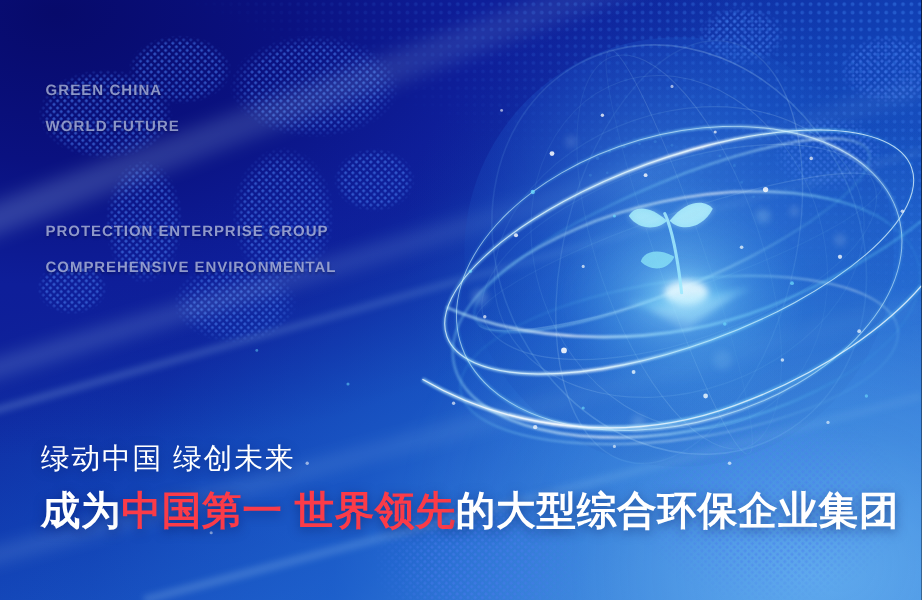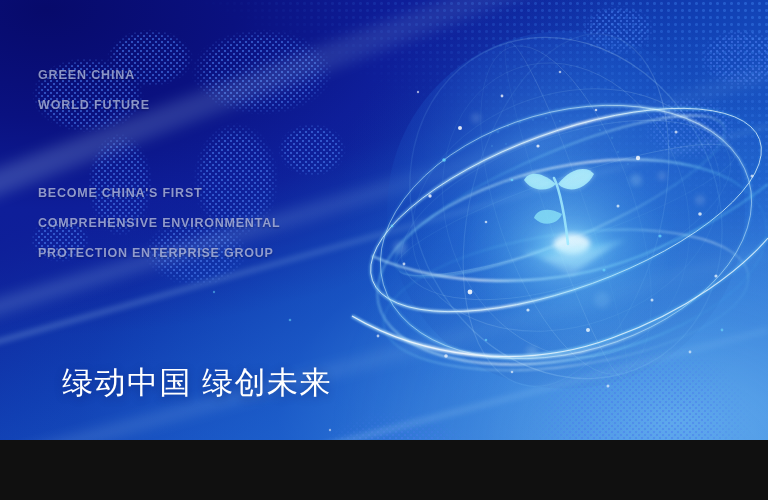--- a/index.html
+++ b/index.html
@@ -8,7 +8,7 @@
 
   .banner{
     position:relative;
-    width:768px; height:440px;
+    width:768px; height:500px;
     overflow:hidden;
     font-family:"Liberation Sans","DejaVu Sans",sans-serif;
     background:

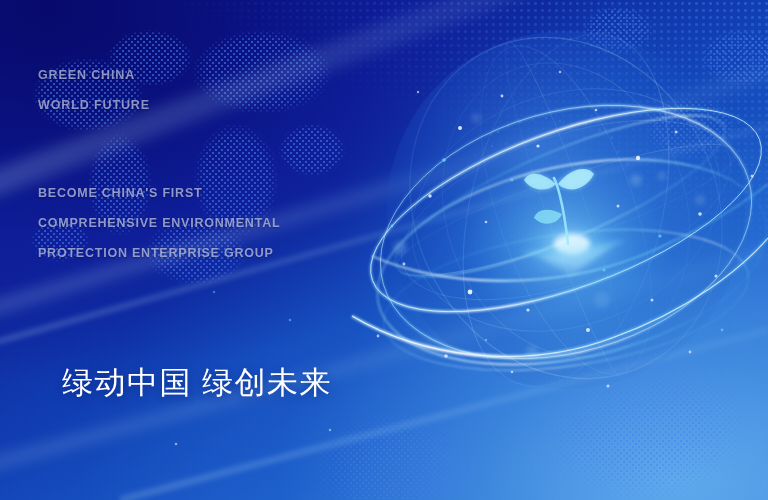--- a/index.html
+++ b/index.html
@@ -334,7 +334,6 @@
     </div>
 
     <div class="mission">
-      <div class="ln">BECOME CHINA'S FIRST</div>
       <div class="ln">COMPREHENSIVE ENVIRONMENTAL</div>
       <div class="ln">PROTECTION ENTERPRISE GROUP</div>
     </div>

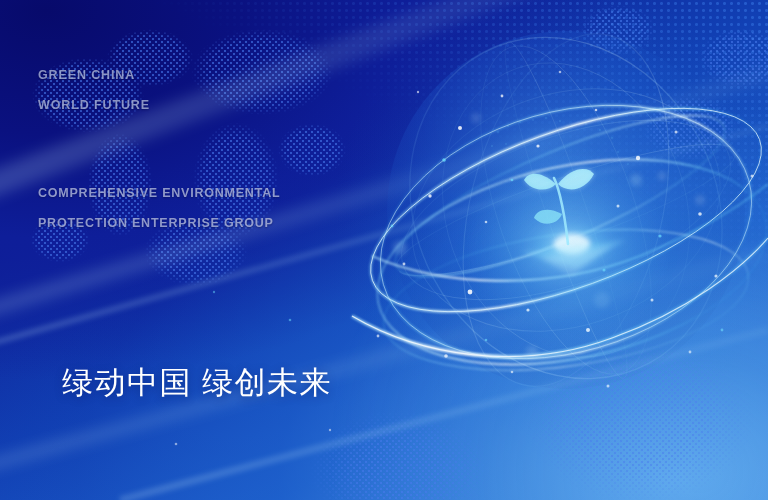--- a/index.html
+++ b/index.html
@@ -334,8 +334,8 @@
     </div>
 
     <div class="mission">
+      <div class="ln">PROTECTION ENTERPRISE GROUP</div>
       <div class="ln">COMPREHENSIVE ENVIRONMENTAL</div>
-      <div class="ln">PROTECTION ENTERPRISE GROUP</div>
     </div>
 
     <div class="headline">

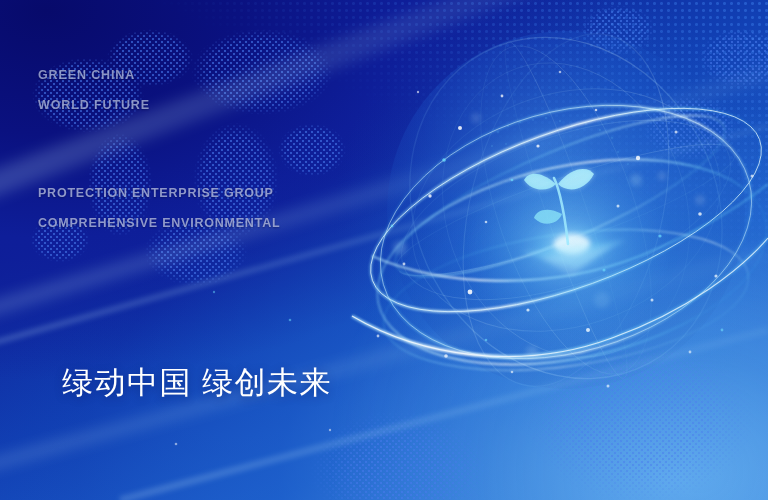--- a/index.html
+++ b/index.html
@@ -103,10 +103,9 @@
 
   .headline{ position:absolute; left:34px; top:363px; }
   .headline .hl-1{
-    font-size:31px; font-weight:400; color:#FFFFFF;
+    font-size:24px; font-weight:400; color:#FFFFFF;
     letter-spacing:1.5px; line-height:40px; white-space:nowrap;
     text-shadow:0 2px 9px rgba(4,24,92,.45);
-    margin-left:28px;
   }
   .headline .hl-2{
     font-size:33px; font-weight:bold; color:#FFFFFF;

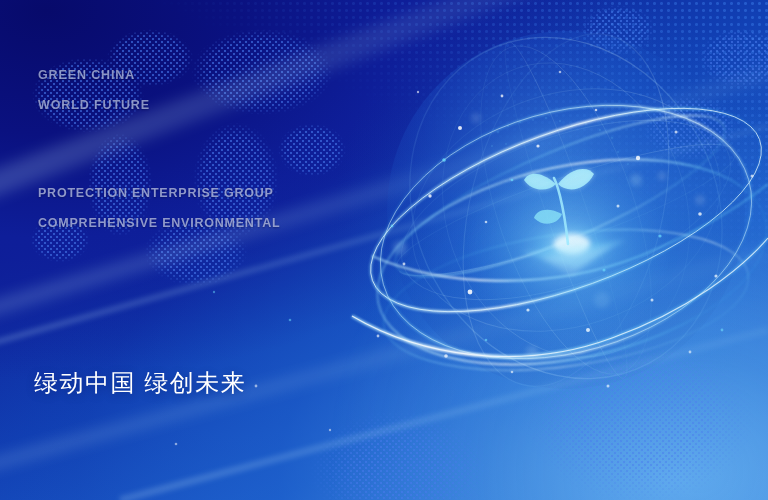--- a/index.html
+++ b/index.html
@@ -339,6 +339,9 @@
 
     <div class="headline">
       <div class="hl-1">绿动中国 绿创未来</div>
+      <div class="hl-2">
+        <span>成为</span><span class="accent">中国第一 世界领先</span><span>的大型综合环保企业集团</span>
+      </div>
     </div>
 
   </div>

